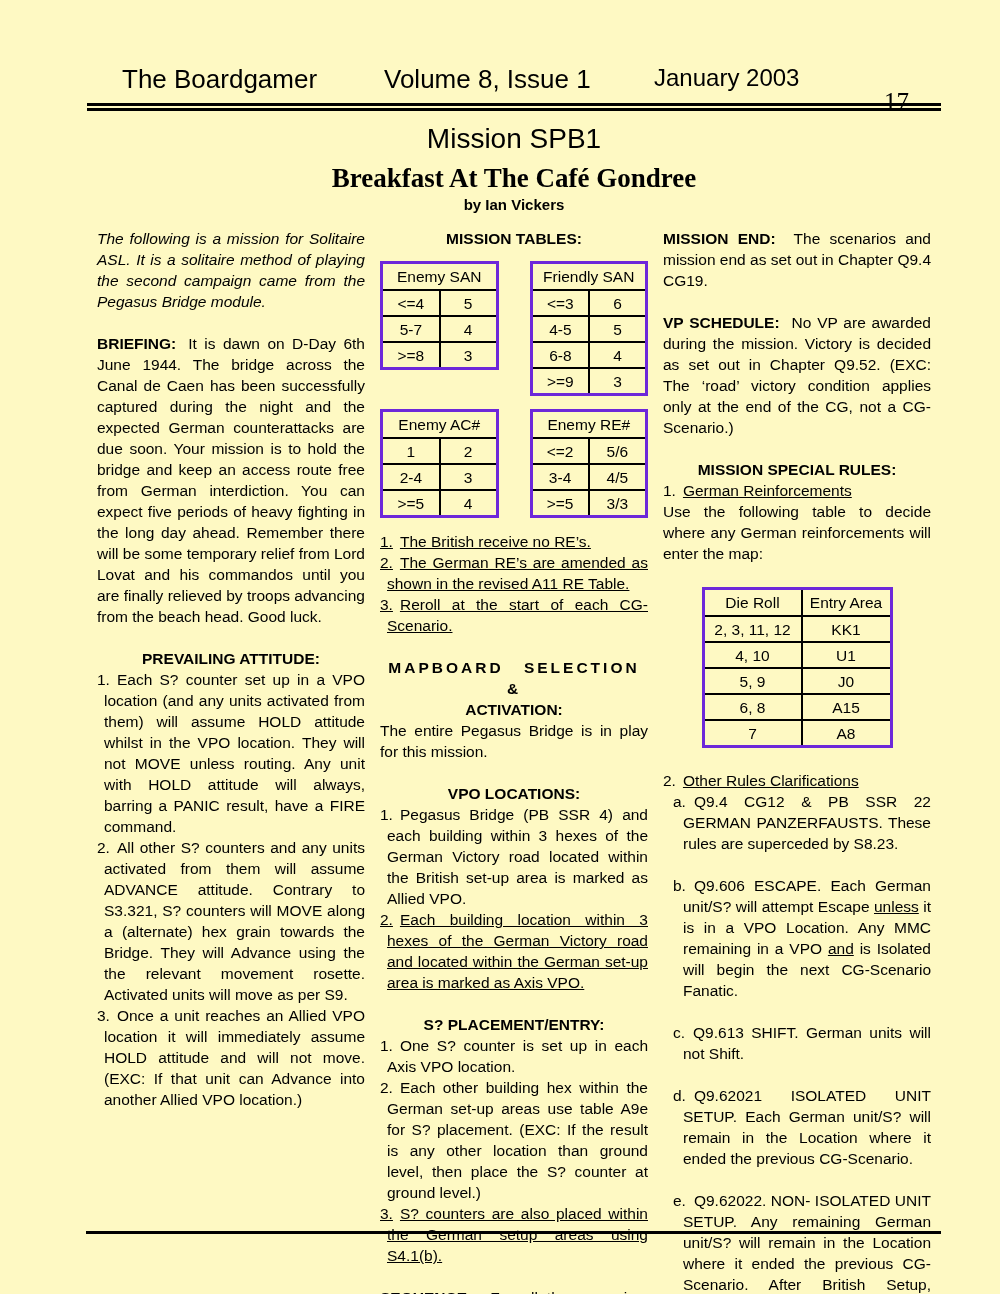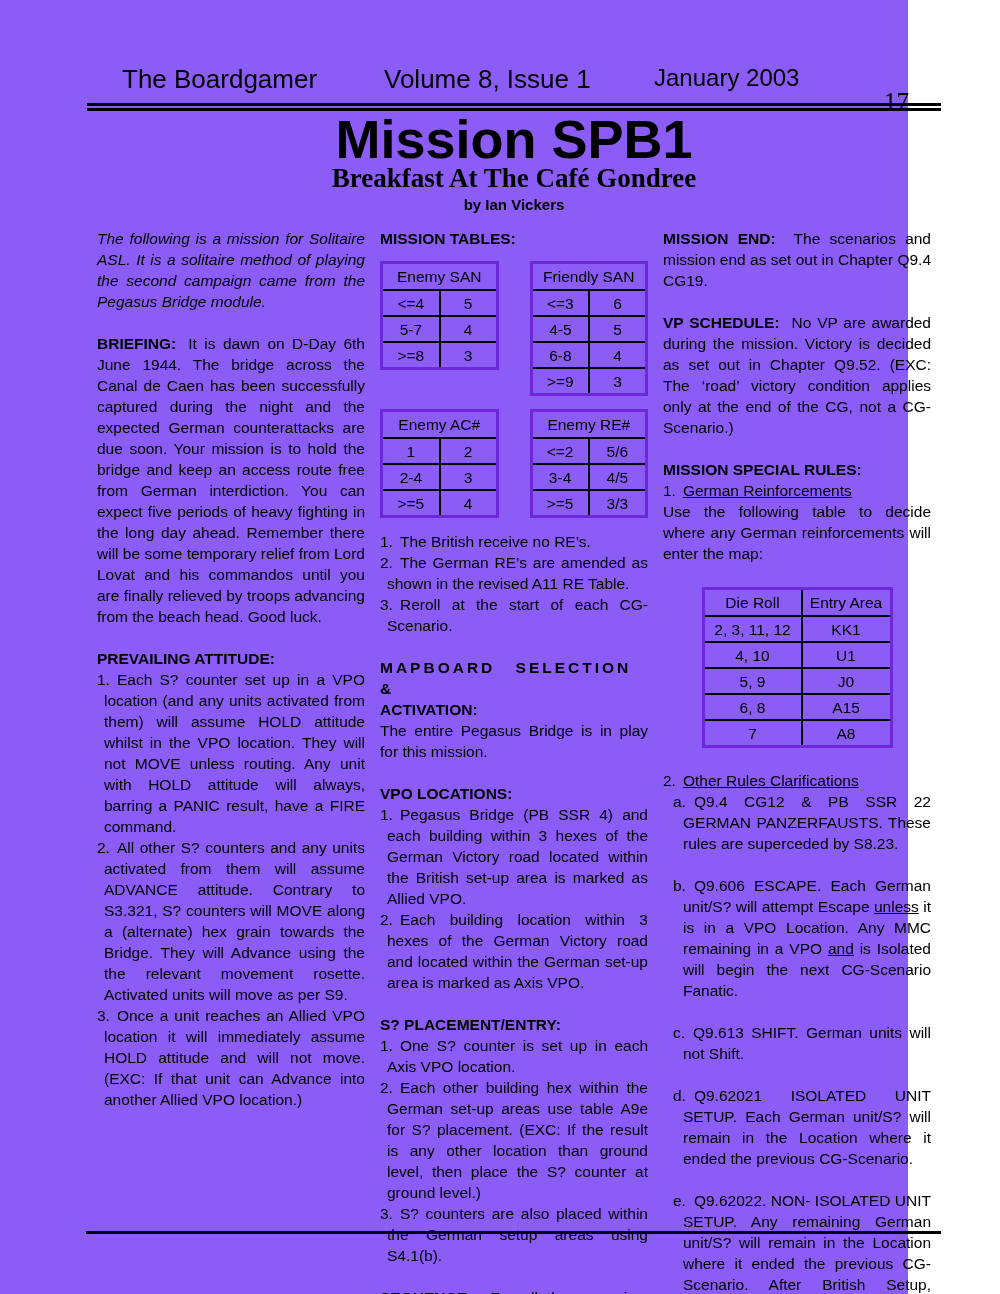--- a/index.html
+++ b/index.html
@@ -4,7 +4,7 @@
 <style>
   html,body{margin:0;padding:0;background:#fff;}
   body{width:1000px;height:1294px;overflow:hidden;font-family:"Liberation Sans",sans-serif;color:#000;}
-  .page{position:relative;width:908px;height:1294px;background:#8b5cf6;}
+  .page{position:relative;width:1000px;height:1294px;background:#fef9c3;}
   .content{padding:0 59px 0 87px;}
   
   .masthead{position:relative;height:103px;width:854px;}

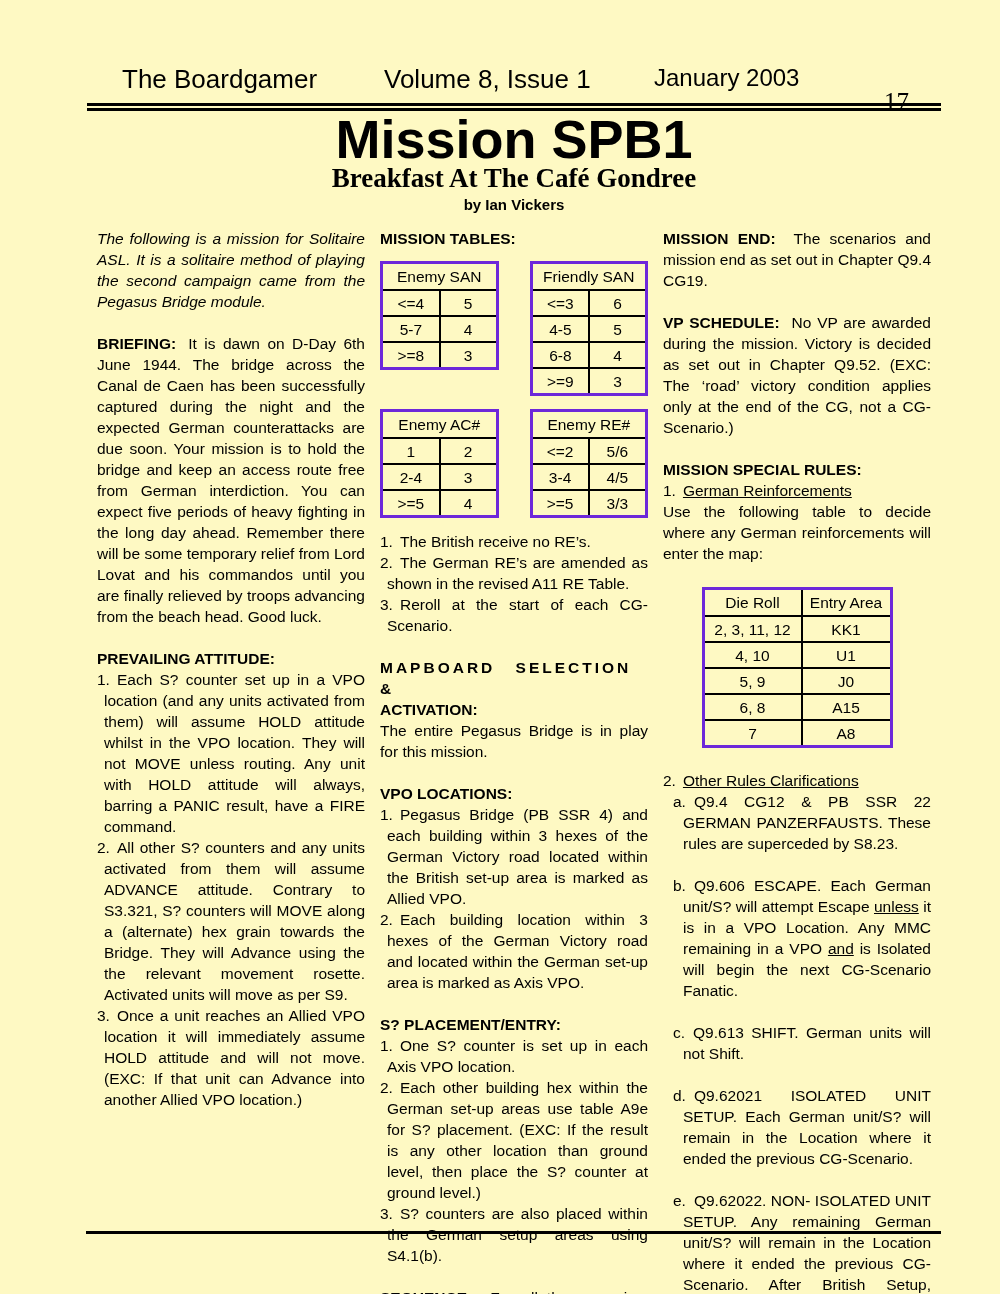--- a/index.html
+++ b/index.html
@@ -16,7 +16,7 @@
   .rule-bottom{position:absolute;left:86px;top:1231px;width:855px;height:3px;background:#000;}
   
   .titleblock{text-align:center;margin-top:5px;width:854px;}
-  .title{font-size:54px;line-height:46px;font-weight:bold;margin:0;}
+  .title{font-size:28px;line-height:46px;font-weight:normal;margin:0;}
   .subtitle{font-size:27px;line-height:30px;font-weight:bold;margin:1px 0 0 0;font-family:Liberation Serif, serif;}
   .byline{font-size:15px;line-height:18px;font-weight:bold;margin-top:3px;}
   

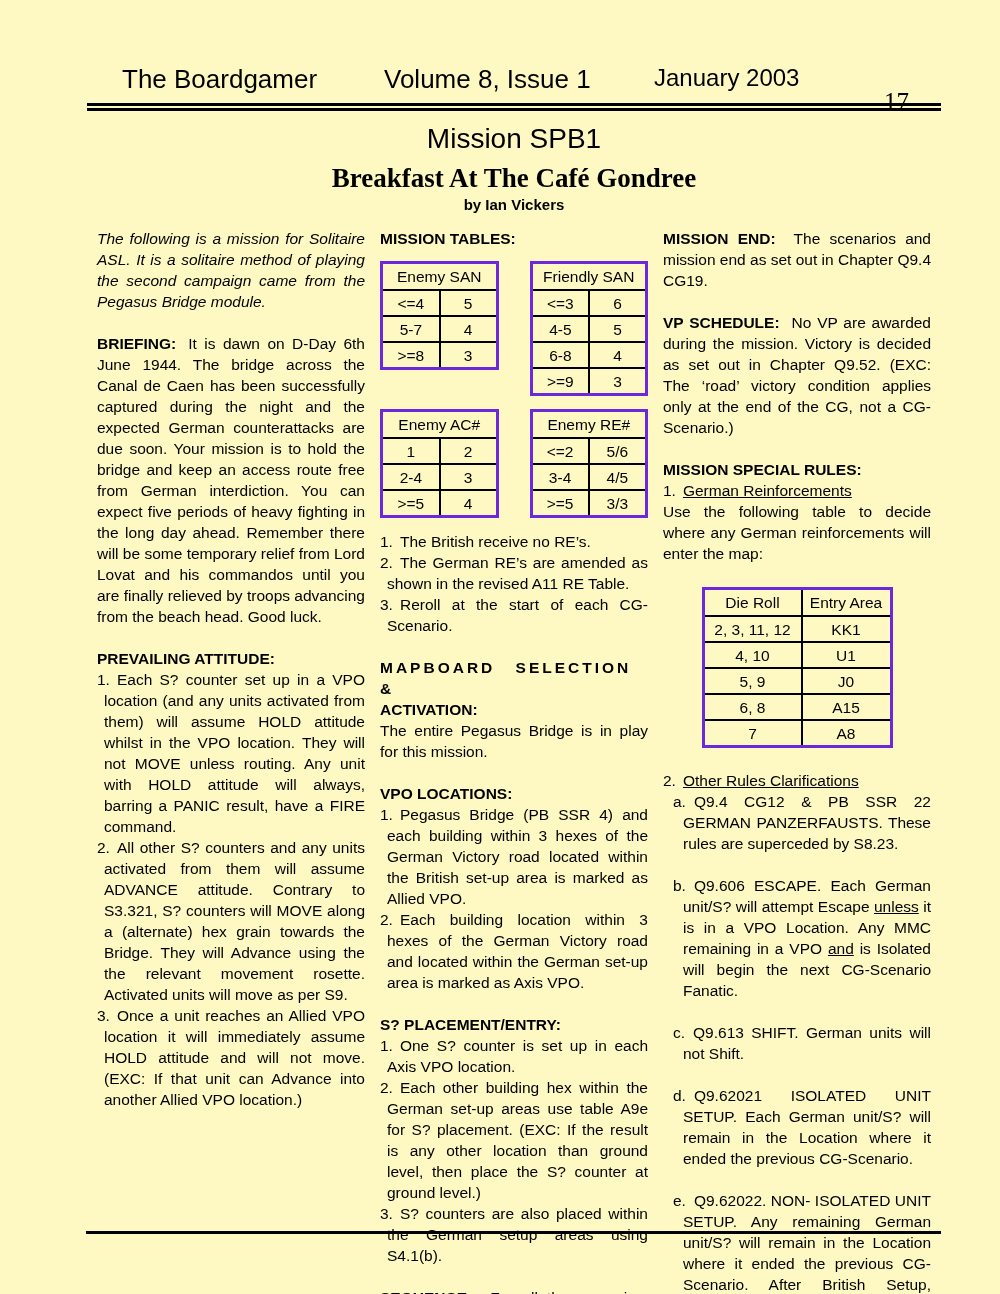--- a/index.html
+++ b/index.html
@@ -23,7 +23,7 @@
   .columns{display:flex;gap:15px;padding:0 10px;margin-top:14px;width:834px;}
   .col{flex:0 0 268px;width:268px;font-size:15.5px;line-height:21px;text-align:justify;}
   .col p{margin:0 0 21px 0;}
-  .h3{font-weight:bold;margin:0;text-align:left;}
+  .h3{font-weight:bold;margin:0;text-align:center;}
   .b{font-weight:bold;}
   .lead{margin-right:12px;}
   .lead-wide{margin-right:18px;}

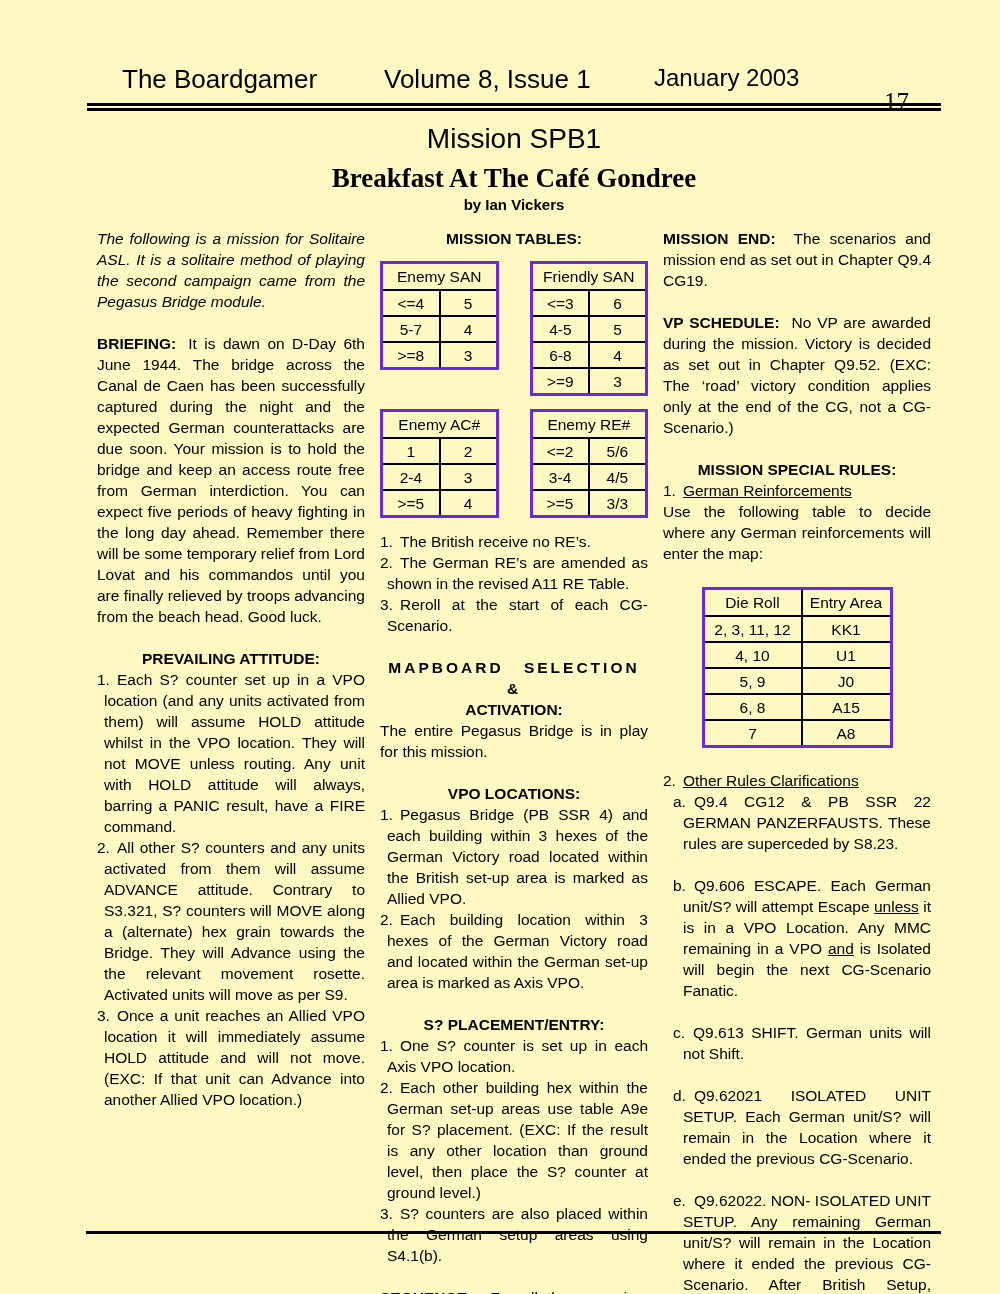--- a/index.html
+++ b/index.html
@@ -45,7 +45,7 @@
   .entry td.c1{width:88px;}
   .entry td.c2{width:79px;}
   .tables-block{margin-top:12px;}
-  .notes{margin-bottom:21px;}
+  .notes{margin-bottom:21px;text-decoration:underline;}
 </style>
 </head>
 <body>

